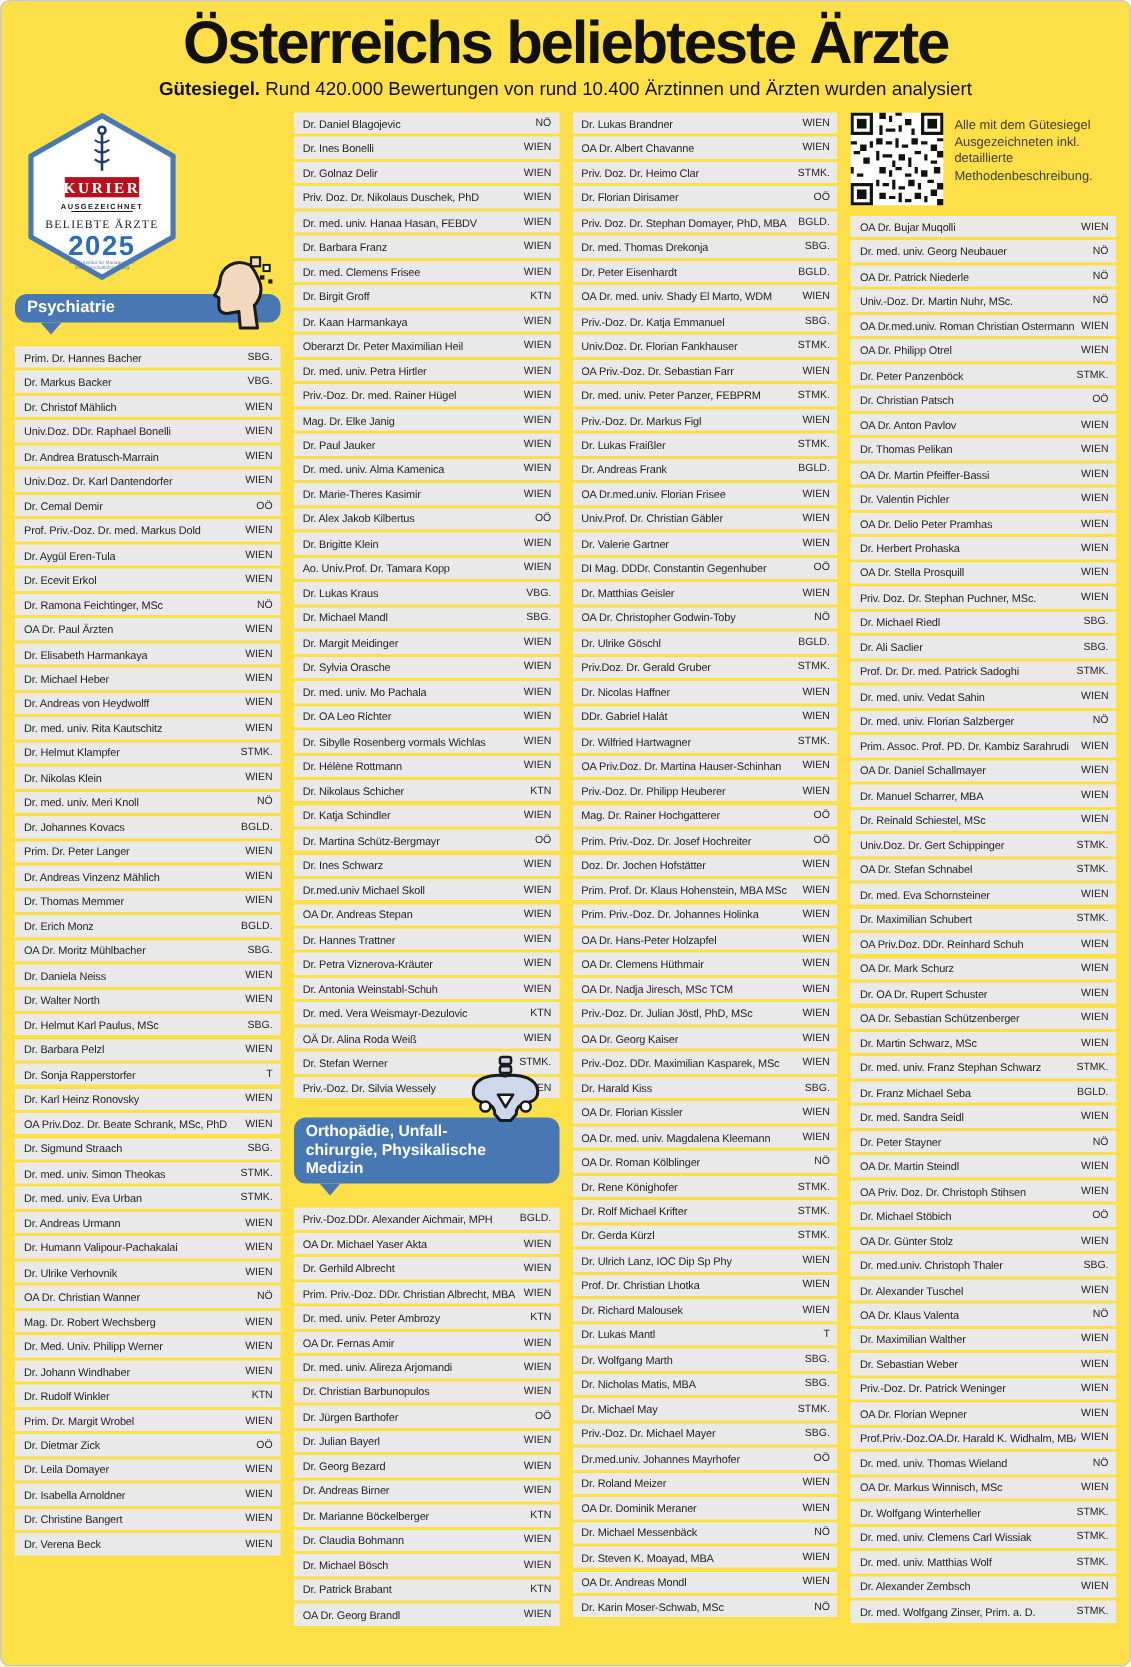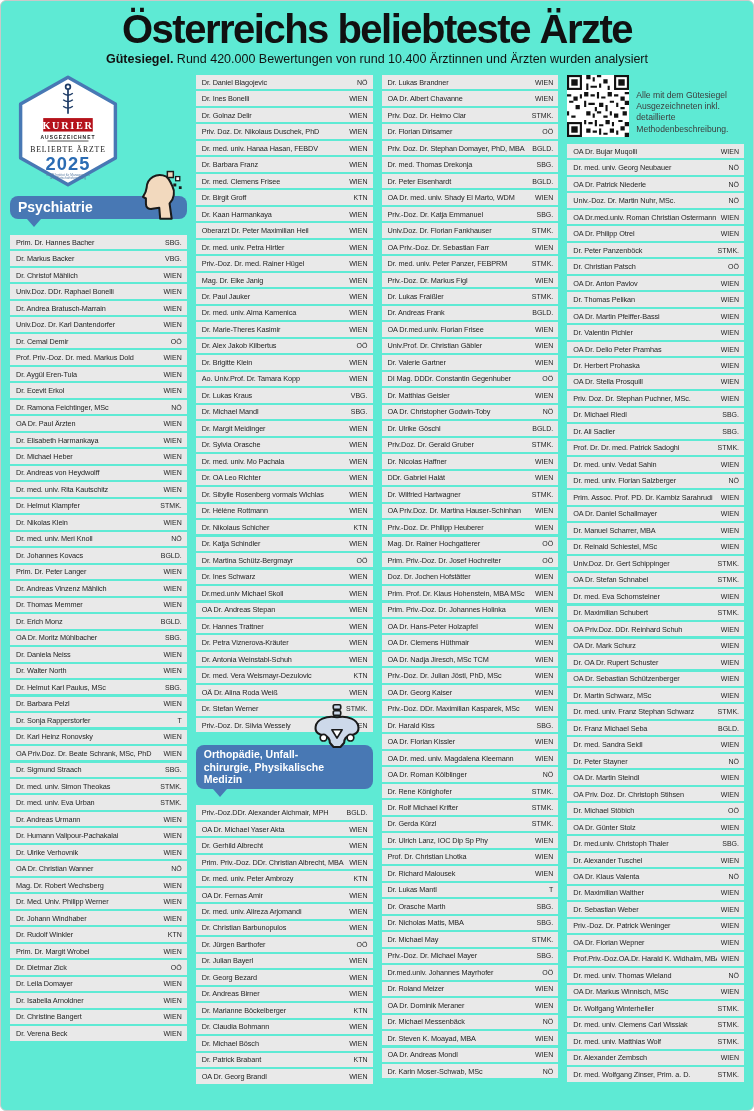--- a/index.html
+++ b/index.html
@@ -5,7 +5,7 @@
   * { margin:0; padding:0; box-sizing:border-box; }
   body { background:#fff; font-family:"Liberation Sans", sans-serif; width:754px; }
   .page { width:754px; height:1111px; border:1px solid #c9c9c9; border-radius:6px;
-          background:#5eead4; overflow:hidden; padding:6px 9px 0; position:relative; }
+          background:#fde047; overflow:hidden; padding:6px 9px 0; position:relative; }
   .masthead { text-align:center; }
   .title { font-size:40px; font-weight:700; letter-spacing:-1.5px; color:#111; line-height:1.1; }
   .subtitle { font-size:12.5px; color:#111; margin-top:1px; }

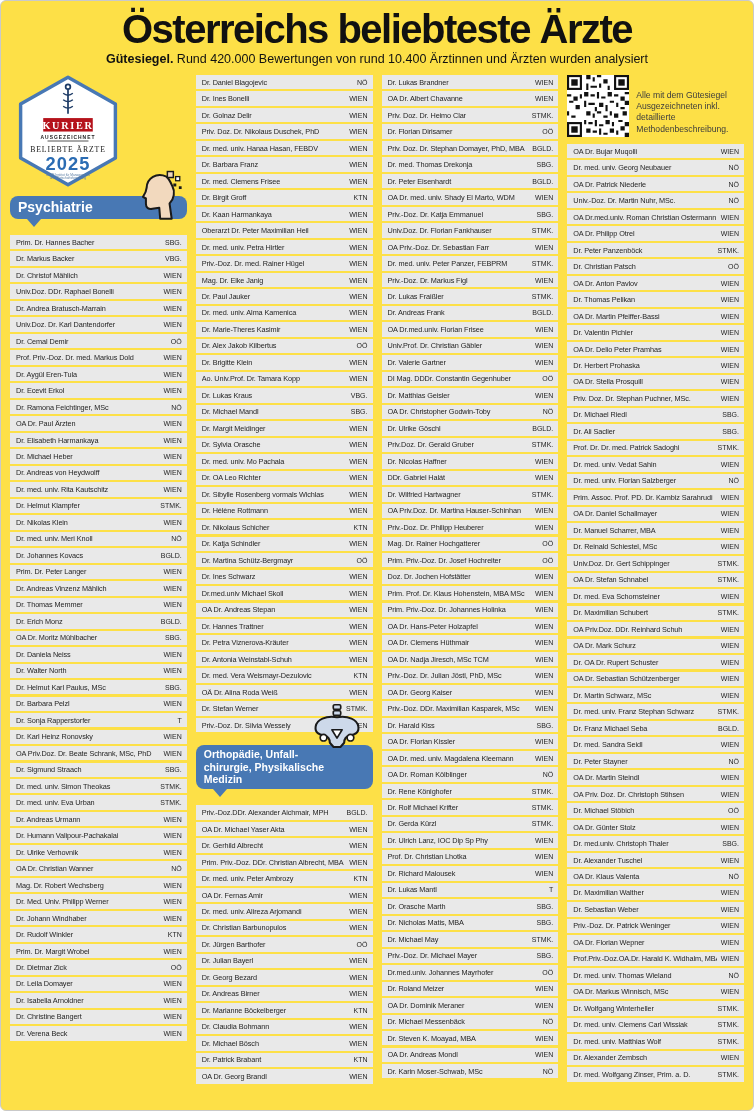--- a/index.html
+++ b/index.html
@@ -32,7 +32,7 @@
   .seal-block { height:112px; margin-bottom:9px; display:flex; justify-content:flex-start; }
   
   .qr-block { height:64px; margin-bottom:5px; display:flex; gap:7px; align-items:flex-start; }
-  .qr-caption { font-size:8.6px; color:#3c3c3c; line-height:1.3; padding-top:3px;margin-top:12px; }
+  .qr-caption { font-size:8.6px; color:#3c3c3c; line-height:1.3; padding-top:3px; }
   .gap-top { margin-top:13px; }
 </style>
 </head>

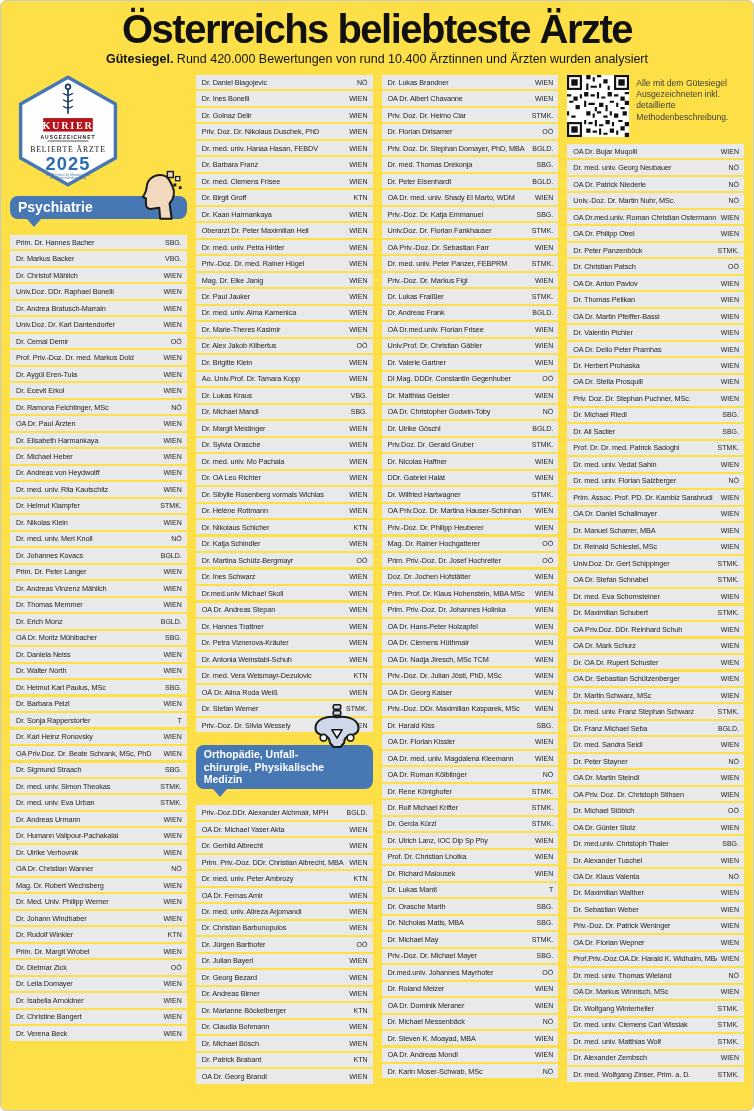--- a/index.html
+++ b/index.html
@@ -19,7 +19,7 @@
   .st { font-size:7px; color:#1f1f1f; white-space:nowrap; margin-left:4px; }
   
   .sec { position:relative; background:#4878b4; color:#fff; border-radius:8px;
-         font-weight:700; font-size:14px; padding:3px 42px 4px 8px; margin-bottom:16px; }
+         font-weight:700; font-size:11px; padding:3px 42px 4px 8px; margin-bottom:16px; }
   .sec.two { font-size:10.5px; line-height:1.18; padding:3px 48px 4px 8px; }
   .sec::after { content:""; position:absolute; left:17px; top:100%;
          border-left:7px solid transparent; border-right:7px solid transparent;

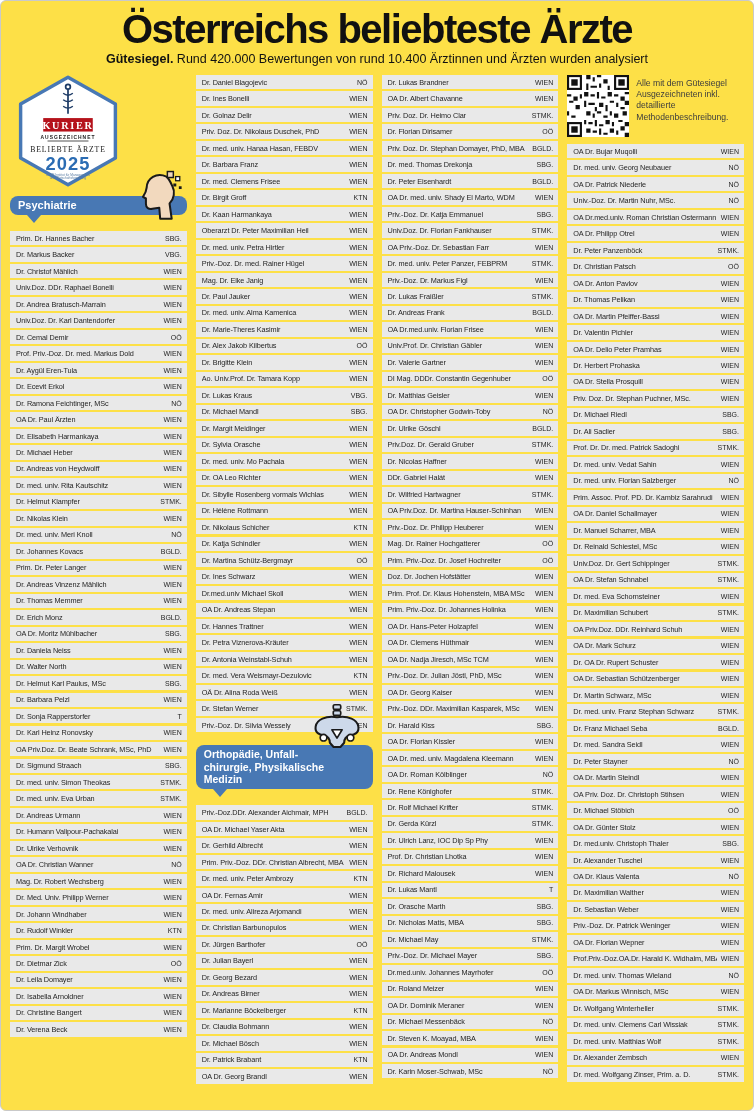--- a/index.html
+++ b/index.html
@@ -731,7 +731,7 @@
             <span class="st">T</span>
           </div>
           <div class="row">
-            <span class="nm">Dr. Orasche Marth</span>
+            <span class="nm">Dr. Wolfgang Marth</span>
             <span class="st">SBG.</span>
           </div>
           <div class="row">

